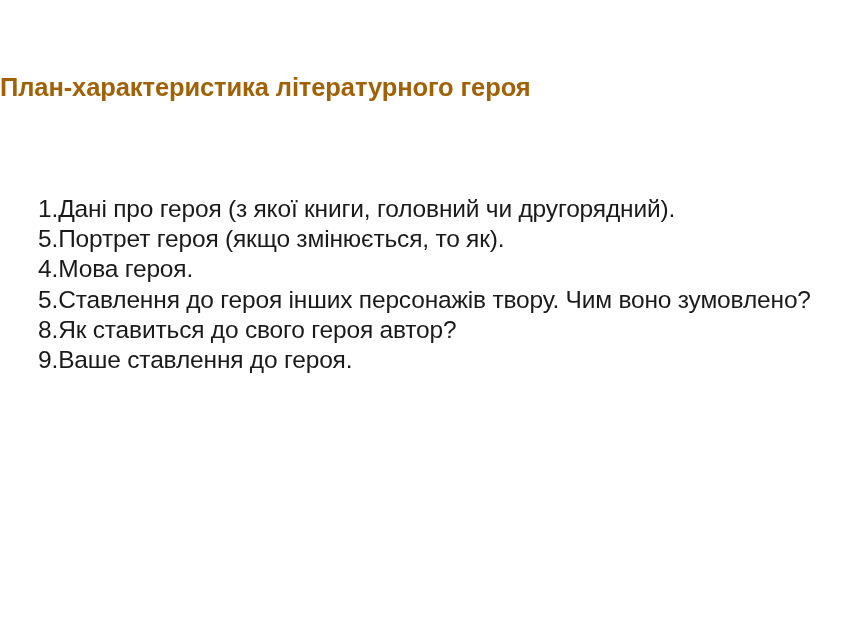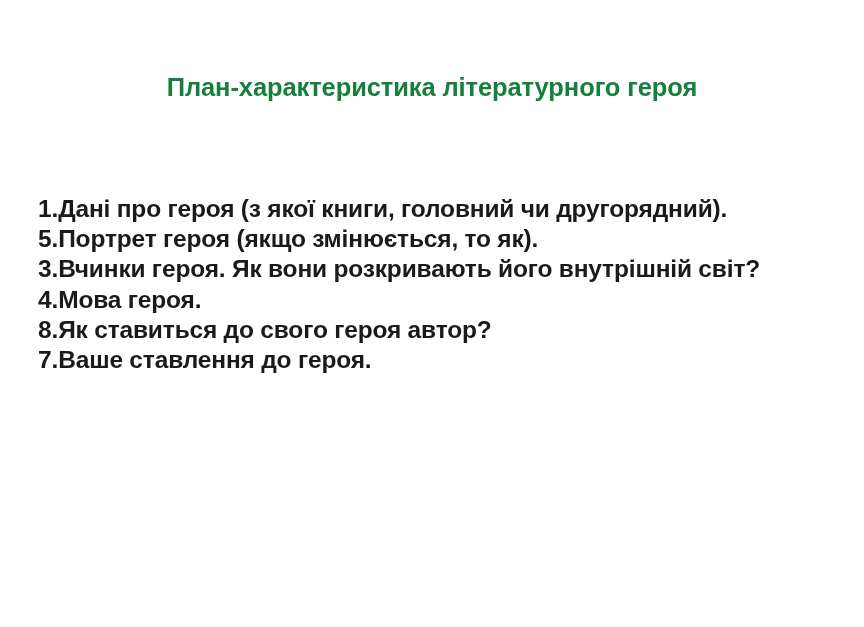--- a/index.html
+++ b/index.html
@@ -27,12 +27,12 @@
     left: 0;
     right: 0;
     top: 72px;
-    text-align: center;
+    text-align: left;
     font-size: 25.5px;
     font-weight: bold;
     line-height: 30px;
     letter-spacing: -0.1px;
-    color: #15803d;
+    color: #a16207;
     white-space: nowrap;
   }
   .plan-list {

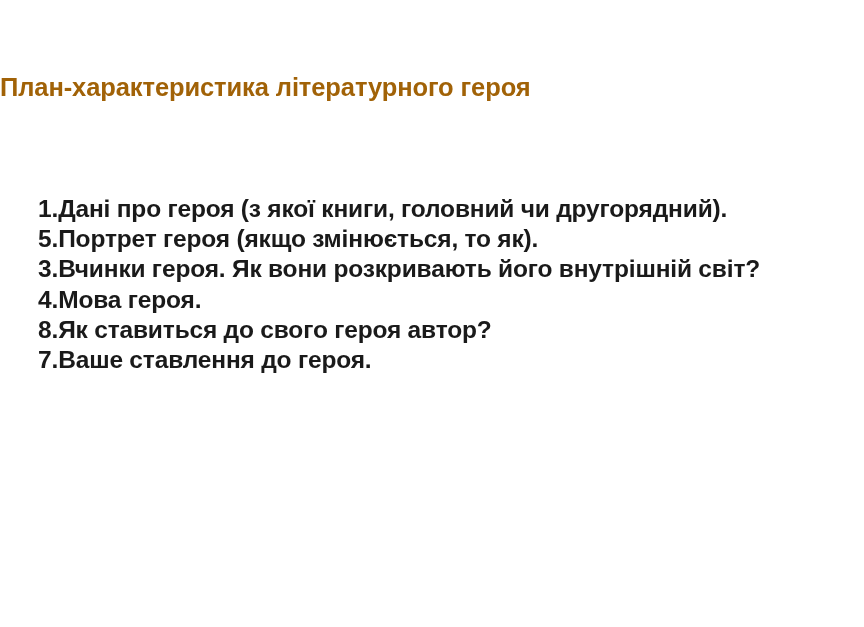--- a/index.html
+++ b/index.html
@@ -47,7 +47,6 @@
     line-height: 30.2px;
     color: #1a1a1a;
     letter-spacing: -0.15px;
-    font-weight: bold;
   }
   .plan-item {
     margin: 0;

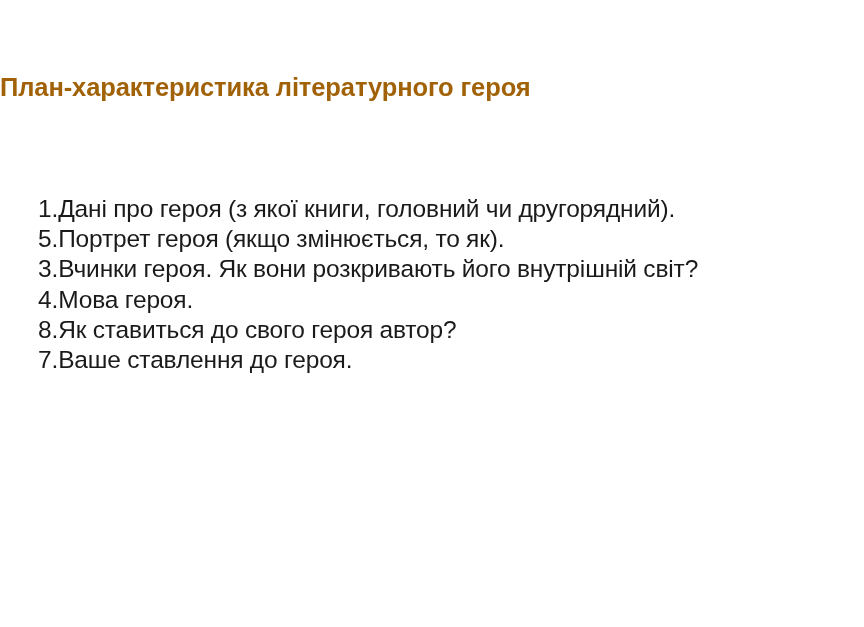--- a/index.html
+++ b/index.html
@@ -66,7 +66,6 @@
   <ul class="plan-list">
     <li class="plan-item">1.Дані про героя (з якої книги, головний чи другорядний).</li>
     <li class="plan-item">5.Портрет героя (якщо змінюється, то як).</li>
-    <li class="plan-item">3.Вчинки героя. Як вони розкривають його внутрішній світ?</li>
     <li class="plan-item">4.Мова героя.</li>
     <li class="plan-item">8.Як ставиться до свого героя автор?</li>
     <li class="plan-item">7.Ваше ставлення до героя.</li>

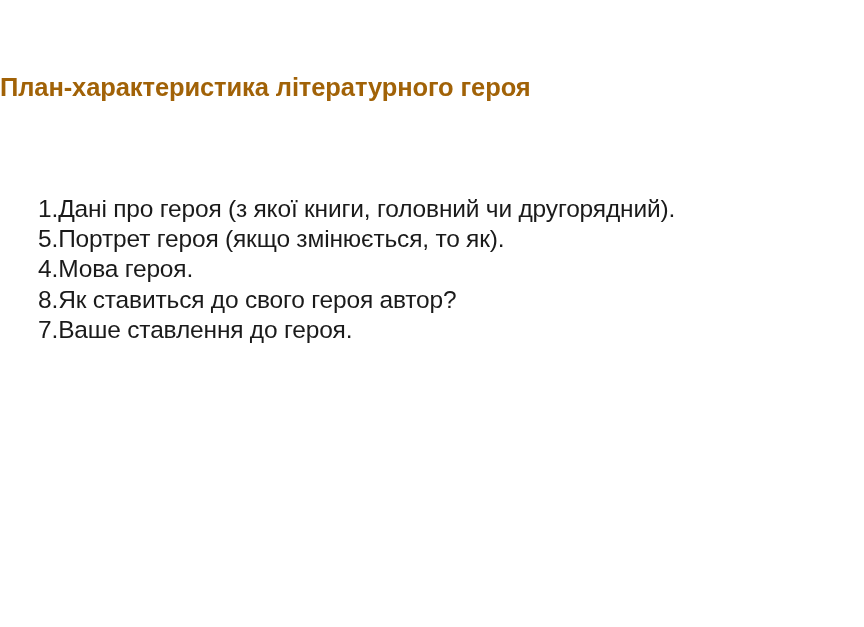--- a/index.html
+++ b/index.html
@@ -67,6 +67,7 @@
     <li class="plan-item">1.Дані про героя (з якої книги, головний чи другорядний).</li>
     <li class="plan-item">5.Портрет героя (якщо змінюється, то як).</li>
     <li class="plan-item">4.Мова героя.</li>
+    <li class="plan-item">5.Ставлення до героя інших персонажів твору. Чим воно зумовлено?</li>
     <li class="plan-item">8.Як ставиться до свого героя автор?</li>
     <li class="plan-item">7.Ваше ставлення до героя.</li>
   </ul>

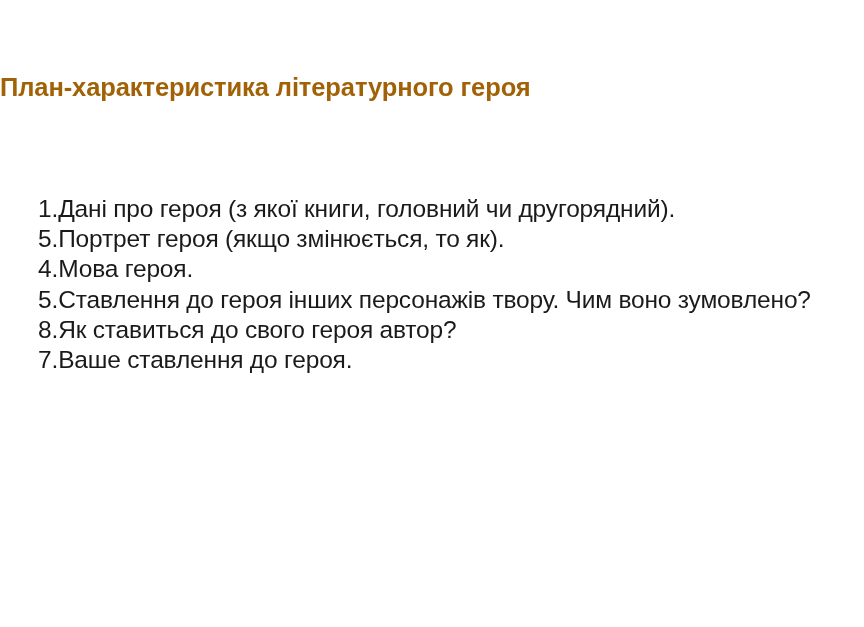--- a/index.html
+++ b/index.html
@@ -69,7 +69,7 @@
     <li class="plan-item">4.Мова героя.</li>
     <li class="plan-item">5.Ставлення до героя інших персонажів твору. Чим воно зумовлено?</li>
     <li class="plan-item">8.Як ставиться до свого героя автор?</li>
-    <li class="plan-item">7.Ваше ставлення до героя.</li>
+    <li class="plan-item">9.Ваше ставлення до героя.</li>
   </ul>
 
 </div>

